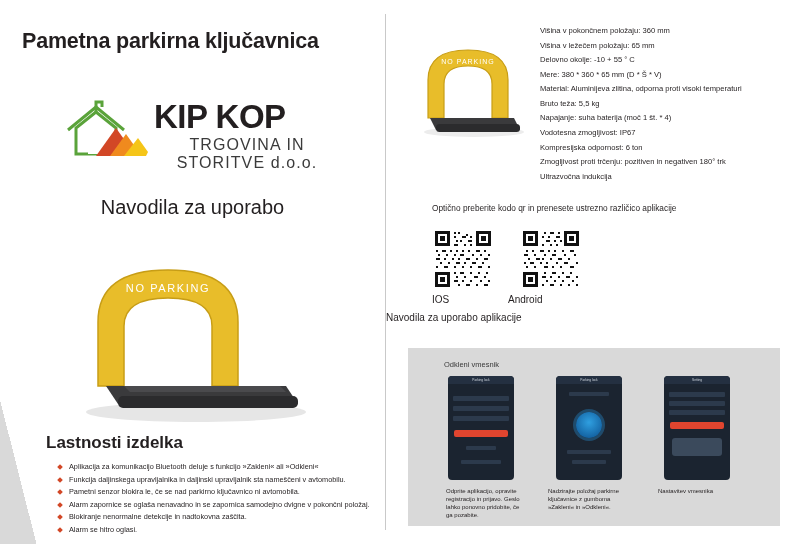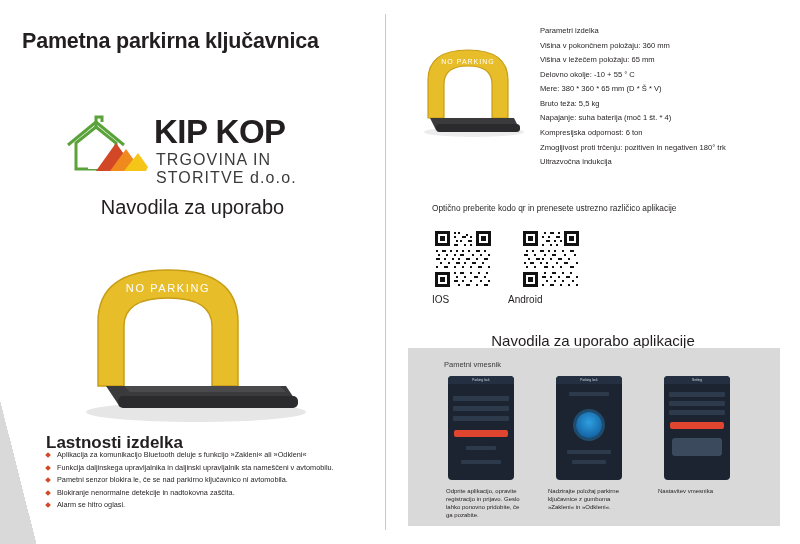--- a/index.html
+++ b/index.html
@@ -229,7 +229,6 @@
     </div>
 
     <div class="spec-list">
-      <div>Parametri izdelka</div>
       <div>Višina v pokončnem položaju: 360 mm</div>
       <div>Višina v ležečem položaju: 65 mm</div>
       <div>Delovno okolje: -10 + 55 ° C</div>

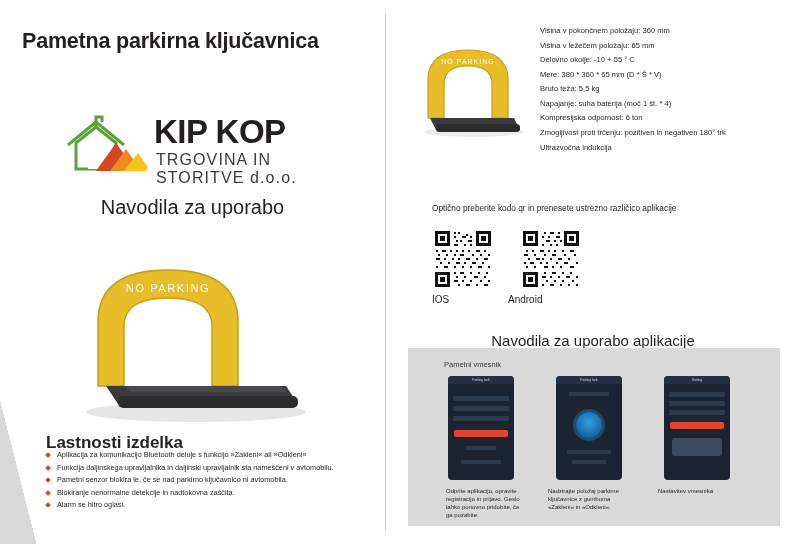--- a/index.html
+++ b/index.html
@@ -233,6 +233,7 @@
       <div>Višina v ležečem položaju: 65 mm</div>
       <div>Delovno okolje: -10 + 55 ° C</div>
       <div>Mere: 380 * 360 * 65 mm (D * Š * V)</div>
+      <div>Material: Aluminijeva zlitina, odporna proti visoki temperaturi</div>
       <div>Bruto teža: 5,5 kg</div>
       <div>Napajanje: suha baterija (moč 1 št. * 4)</div>
       <div>Kompresijska odpornost: 6 ton</div>

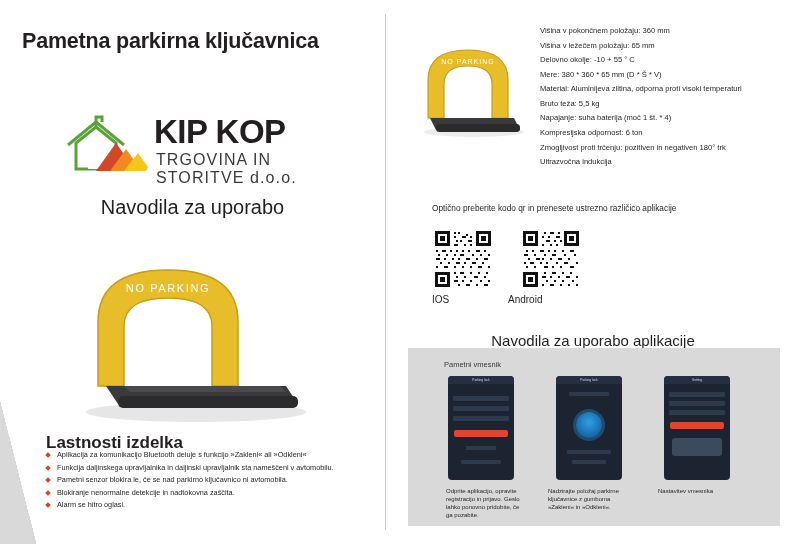--- a/index.html
+++ b/index.html
@@ -32,7 +32,7 @@
   .title .l2{display:block;padding-left:34px;}
   
   .logo-wrap{
-    position:absolute;left:66px;top:107px;width:272px;height:68px;
+    position:absolute;left:66px;top:92px;width:272px;height:68px;text-align:center;
   }
   .logo-mark{
     position:absolute;left:0;top:2px;width:86px;height:62px;

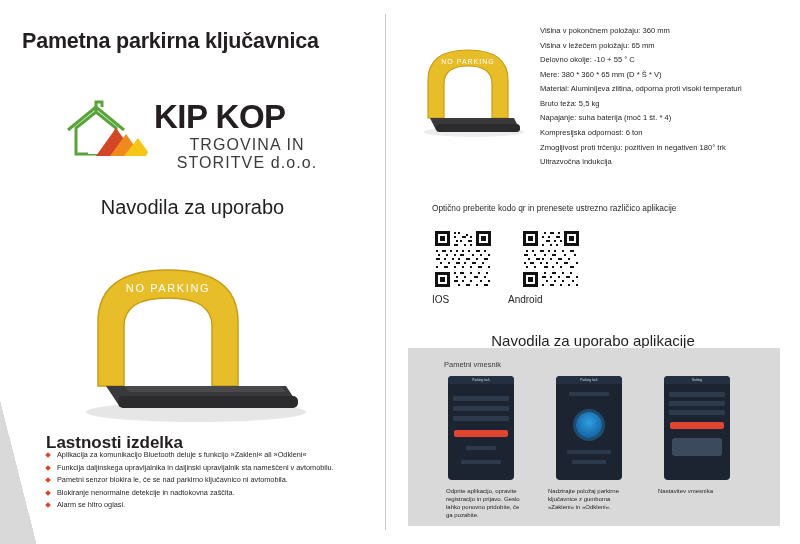--- a/index.html
+++ b/index.html
@@ -236,6 +236,7 @@
       <div>Material: Aluminijeva zlitina, odporna proti visoki temperaturi</div>
       <div>Bruto teža: 5,5 kg</div>
       <div>Napajanje: suha baterija (moč 1 št. * 4)</div>
+      <div>Vodotesna zmogljivost: IP67</div>
       <div>Kompresijska odpornost: 6 ton</div>
       <div>Zmogljivost proti trčenju: pozitiven in negativen 180° trk</div>
       <div>Ultrazvočna indukcija</div>

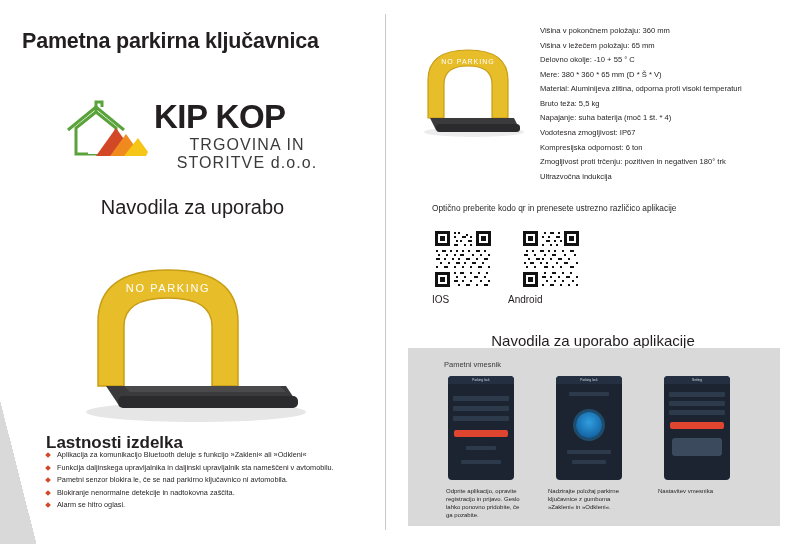--- a/index.html
+++ b/index.html
@@ -110,8 +110,8 @@
   .qr-label.and{left:76px;}
   
   .app-title{
-    position:absolute;left:0;top:332px;width:414px;text-align:center;
-    font-size:15px;color:#231f20;
+    position:absolute;left:0;top:312px;width:414px;text-align:left;
+    font-size:10px;color:#231f20;
   }
   .app-panel{
     position:absolute;left:22px;top:348px;width:372px;height:178px;

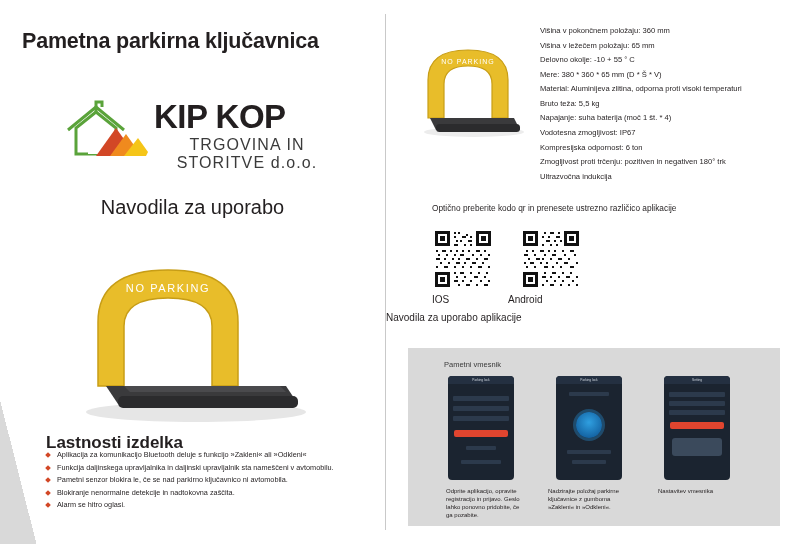--- a/index.html
+++ b/index.html
@@ -411,7 +411,7 @@
     <div class="app-title">Navodila za uporabo aplikacije</div>
 
     <div class="app-panel">
-      <div class="panel-head">Pametni vmesnik</div>
+      <div class="panel-head">Odkleni vmesnik</div>
 
       <div class="phone ph1">
         <div class="ph-bar">

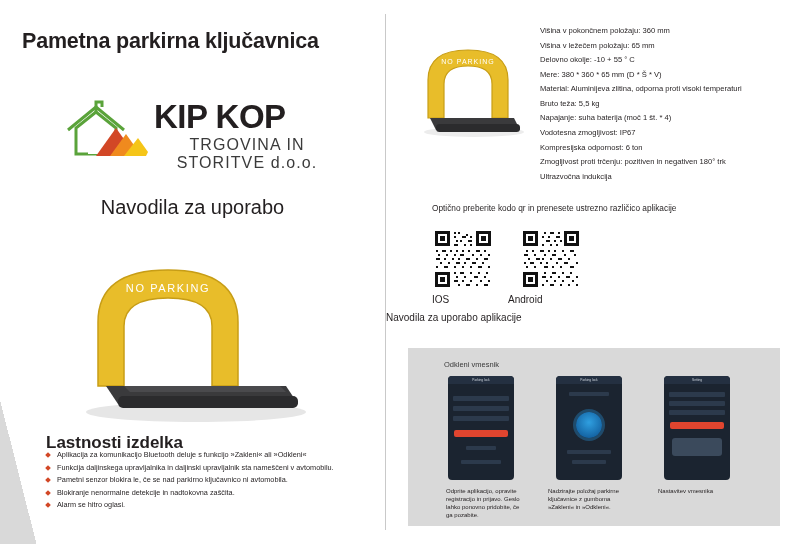--- a/index.html
+++ b/index.html
@@ -60,7 +60,7 @@
   }
   .feat-list{
     position:absolute;left:46px;top:450px;width:318px;
-    margin:0;padding:0;list-style:none;
+    margin:12px;padding:0;list-style:none;
   }
   .feat-list li{
     position:relative;padding-left:11px;margin-bottom:3.5px;

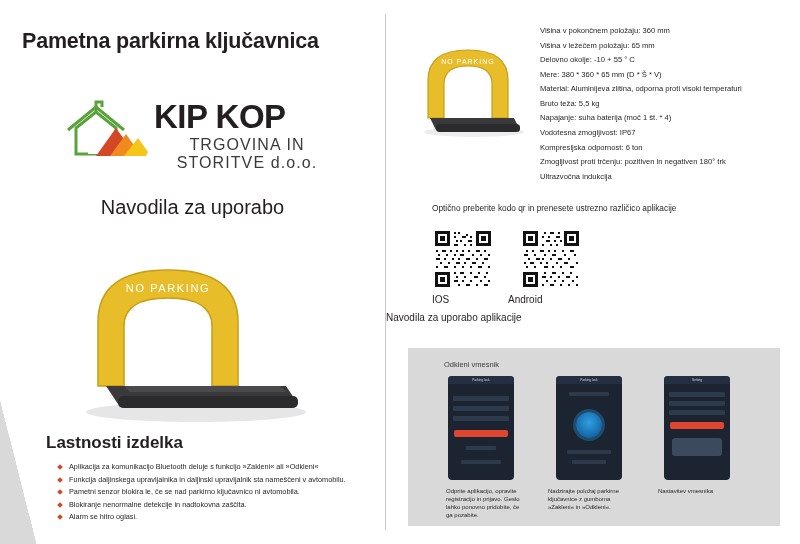--- a/index.html
+++ b/index.html
@@ -209,6 +209,7 @@
       <li>Aplikacija za komunikacijo Bluetooth deluje s funkcijo »Zakleni« ali »Odkleni«</li>
       <li>Funkcija daljinskega upravljalnika in daljinski upravljalnik sta nameščeni v avtomobilu.</li>
       <li>Pametni senzor blokira le, če se nad parkirno ključavnico ni avtomobila.</li>
+      <li>Alarm zapornice se oglaša nenavadno in se zapornica samodejno dvigne v pokončni položaj.</li>
       <li>Blokiranje nenormalne detekcije in nadtokovna zaščita.</li>
       <li>Alarm se hitro oglasi.</li>
     </ul>

